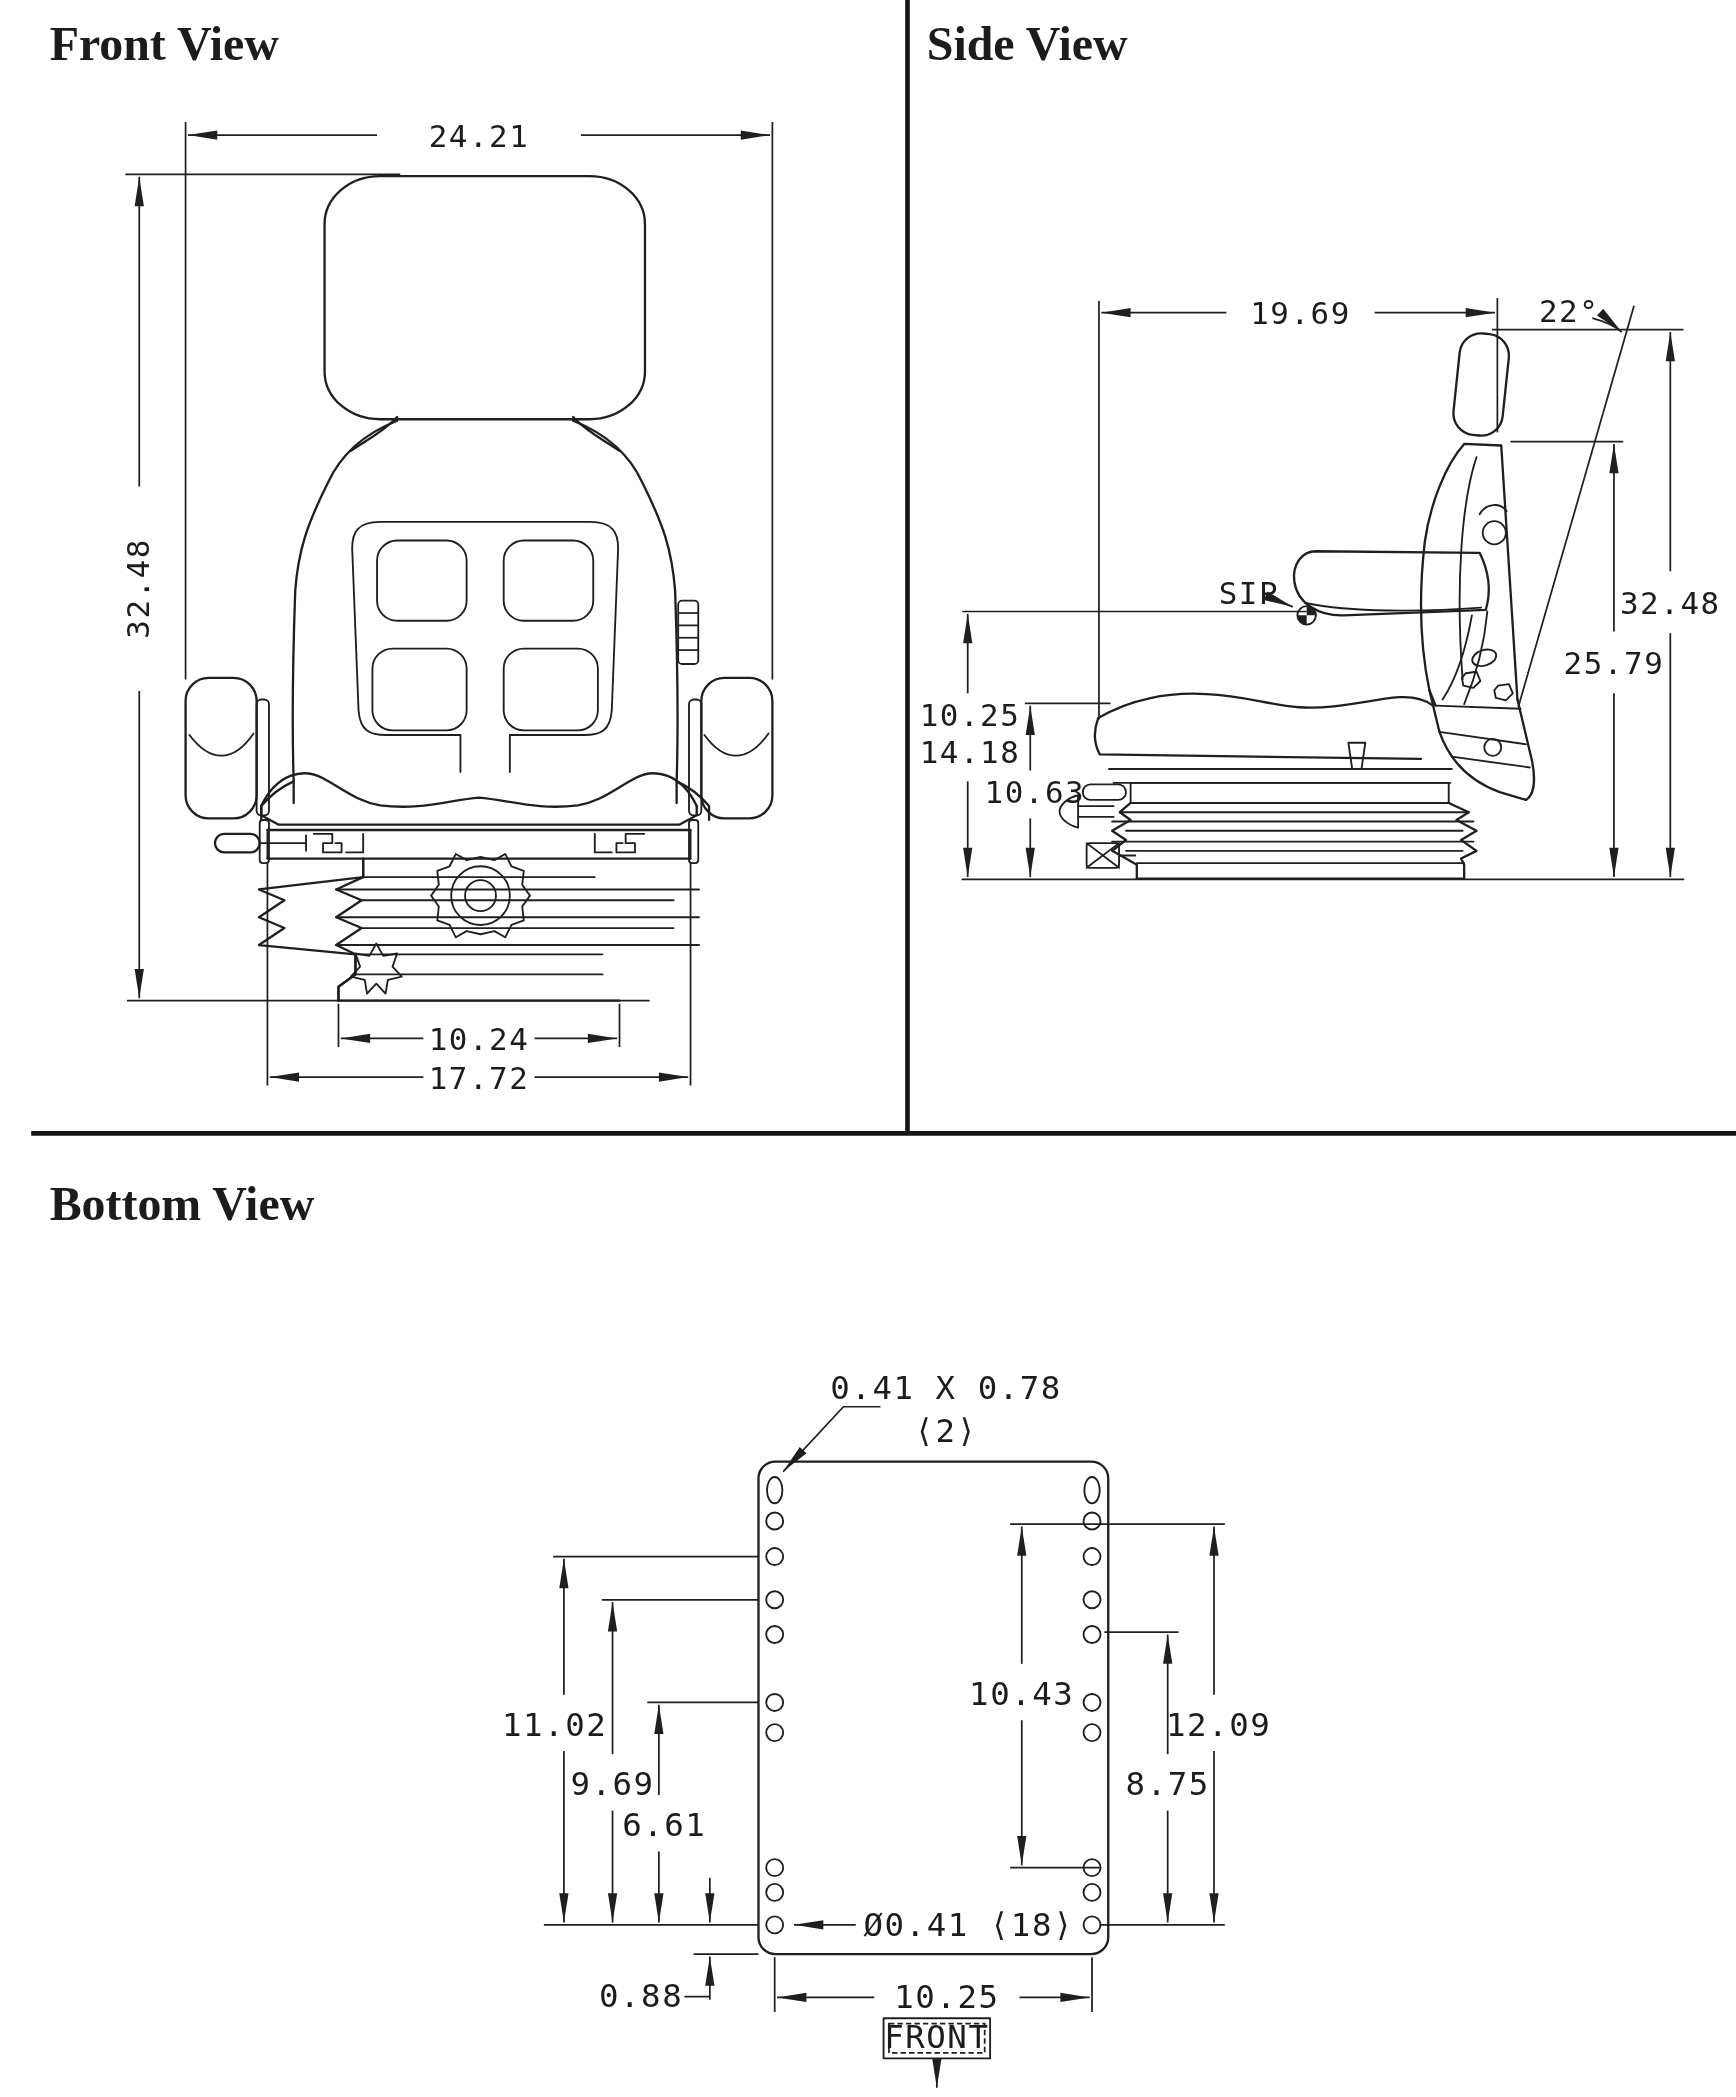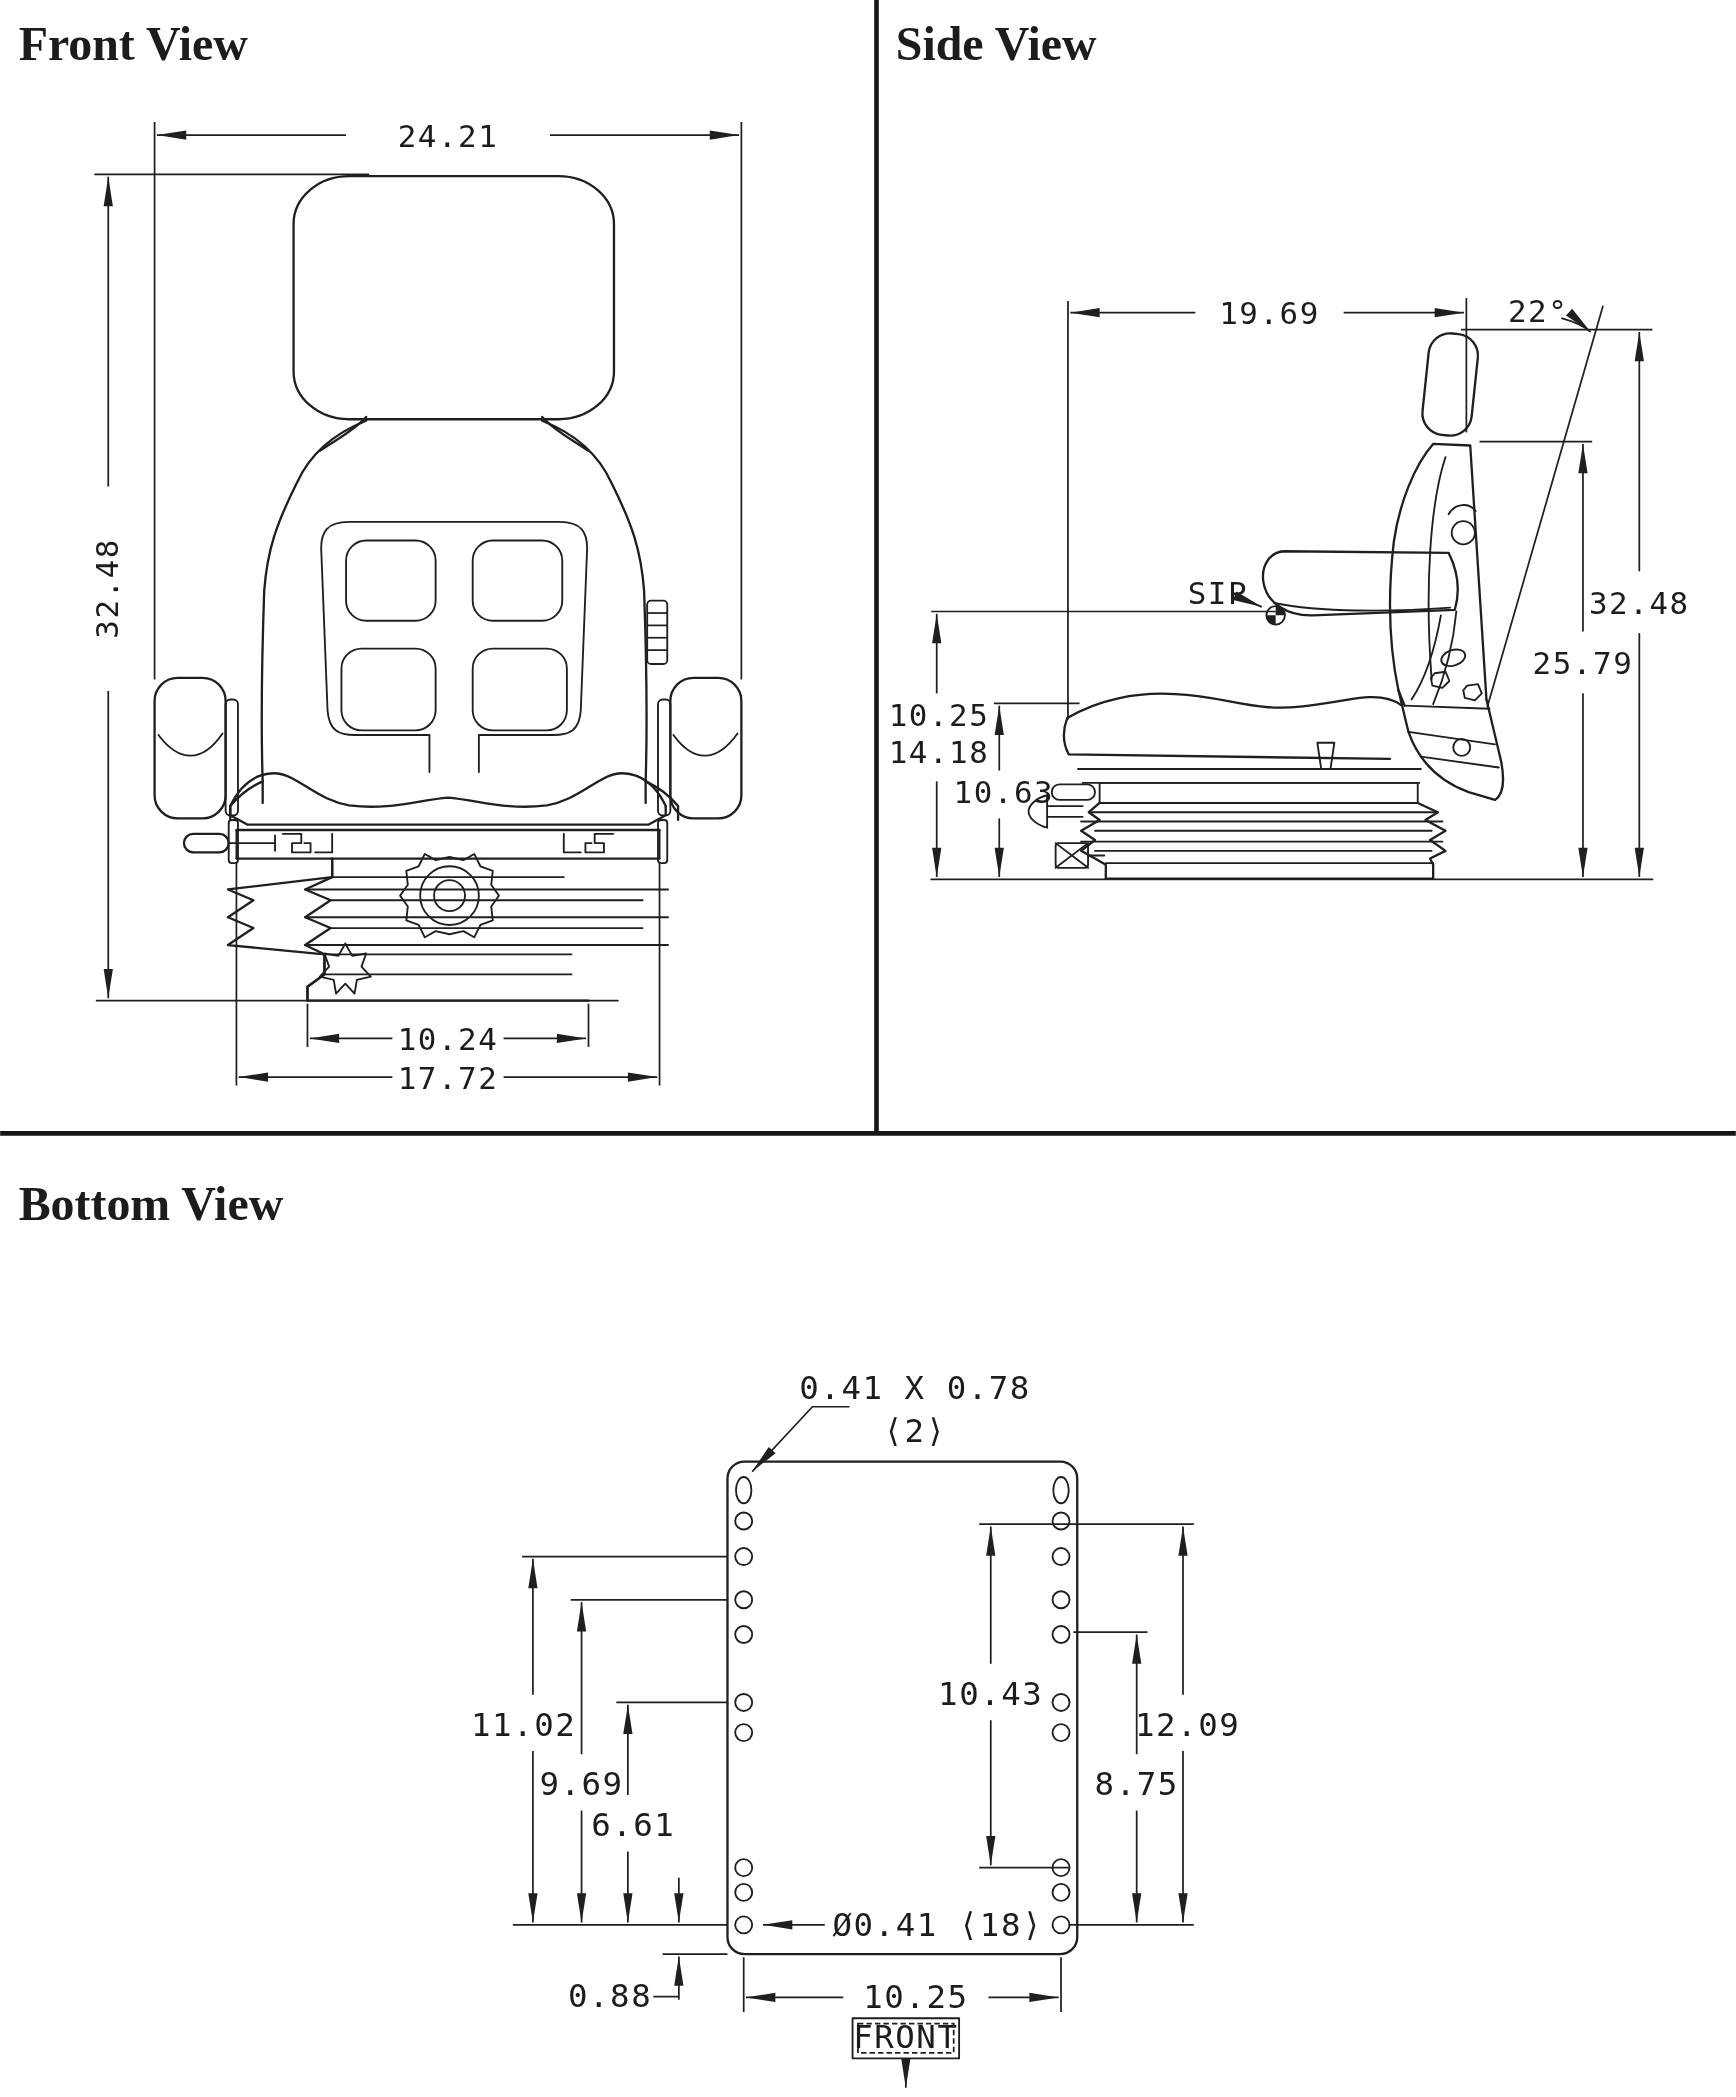--- a/index.html
+++ b/index.html
@@ -3,7 +3,7 @@
 <meta charset="utf-8">
 <style>
   html,body{margin:0;padding:0;background:#ffffff;}
-  .page{width:1484px;height:2097px;position:relative;background:#fff;}
+  .page{width:1484px;height:2097px;position:relative;background:#fff;padding-left:31px;}
   svg{display:block;}
   .ol{fill:none;stroke:#1f1f1f;stroke-width:3;stroke-linecap:round;stroke-linejoin:round;}
   .ol2{fill:none;stroke:#1f1f1f;stroke-width:2.4;stroke-linecap:round;stroke-linejoin:round;}

